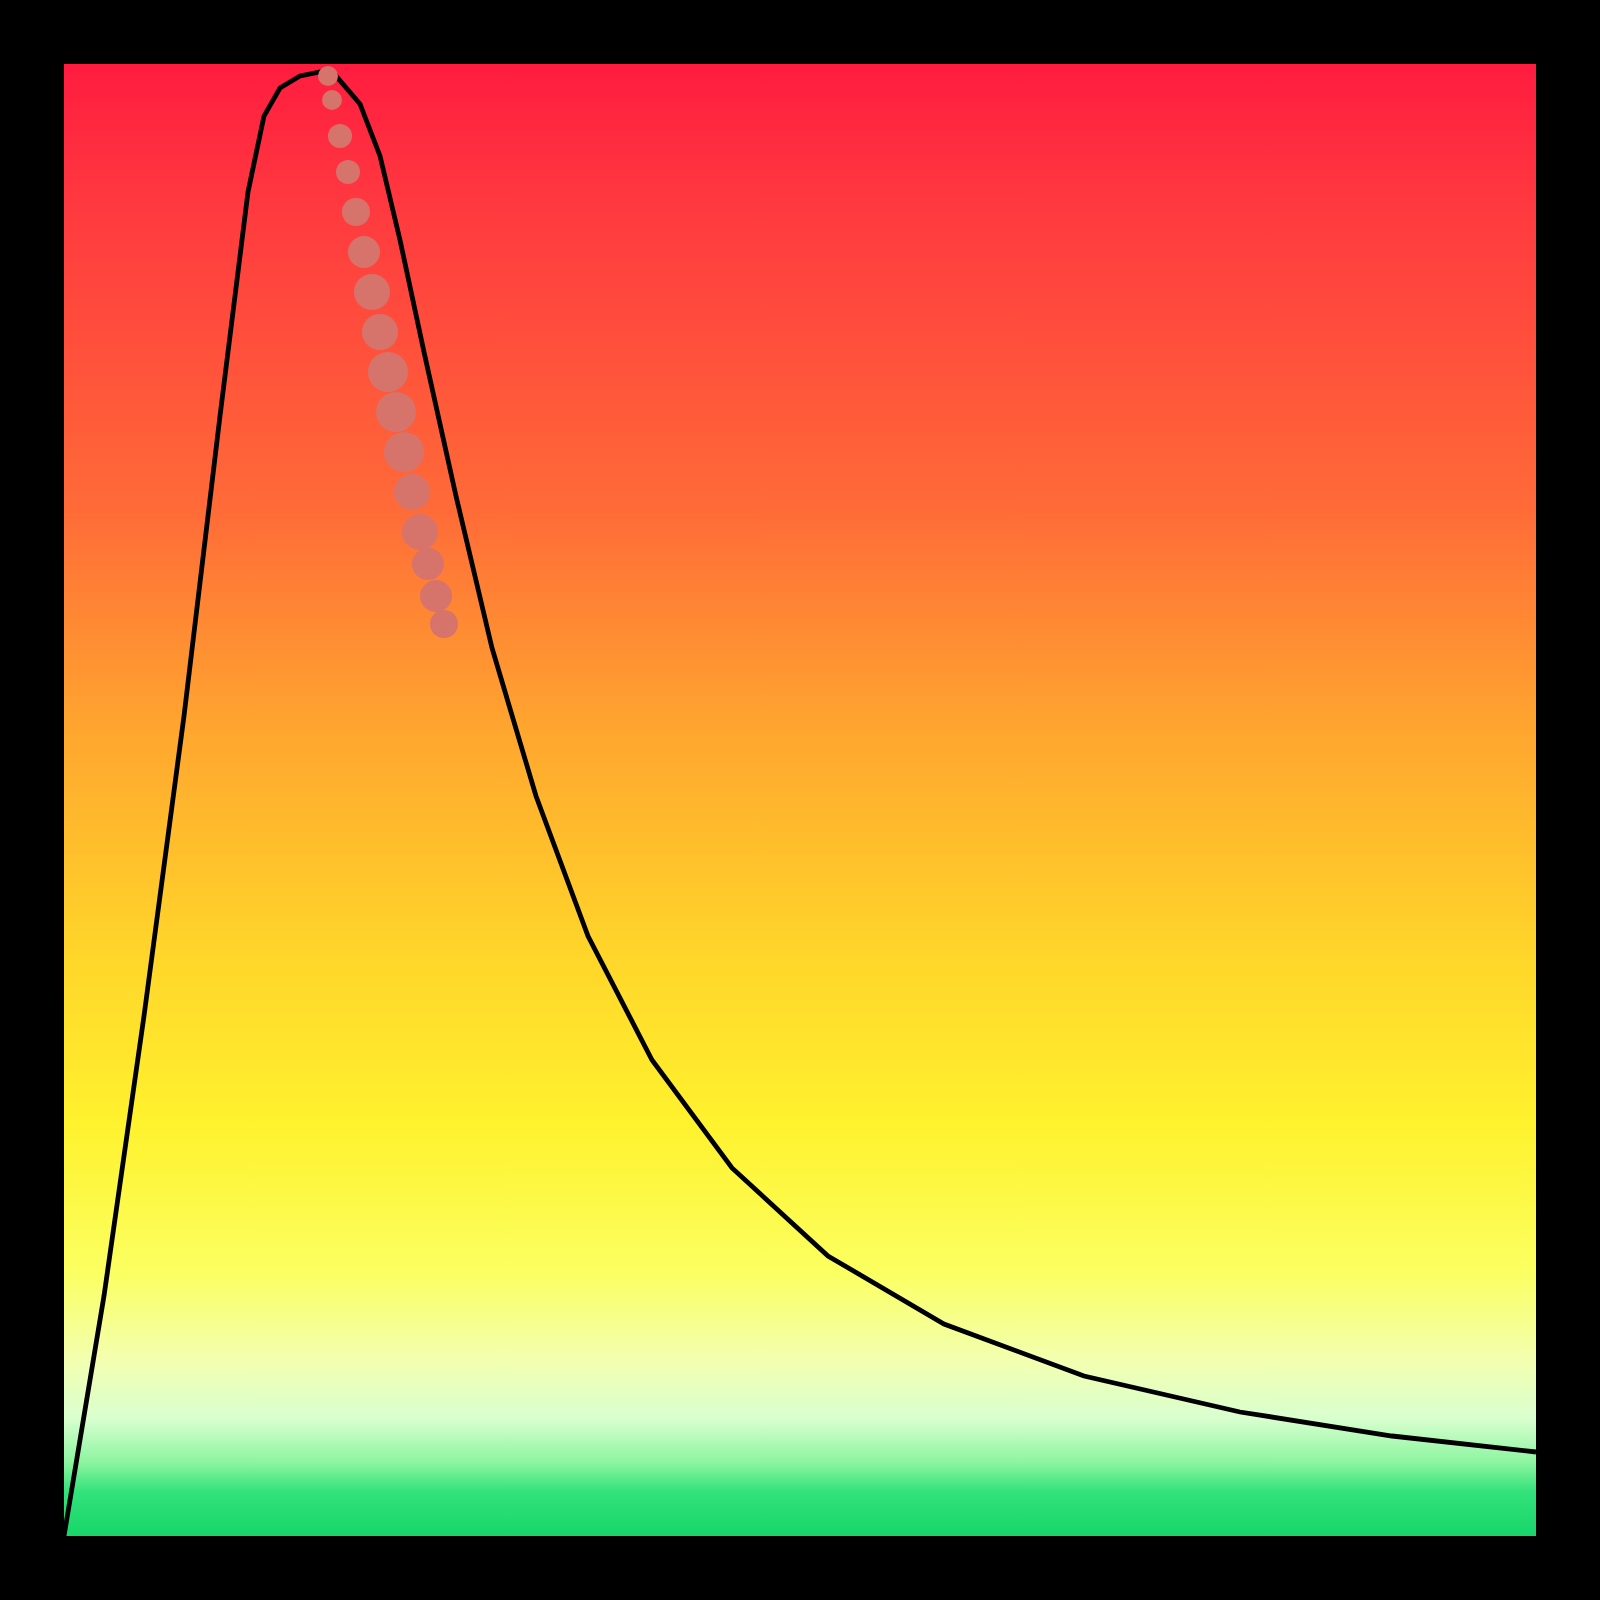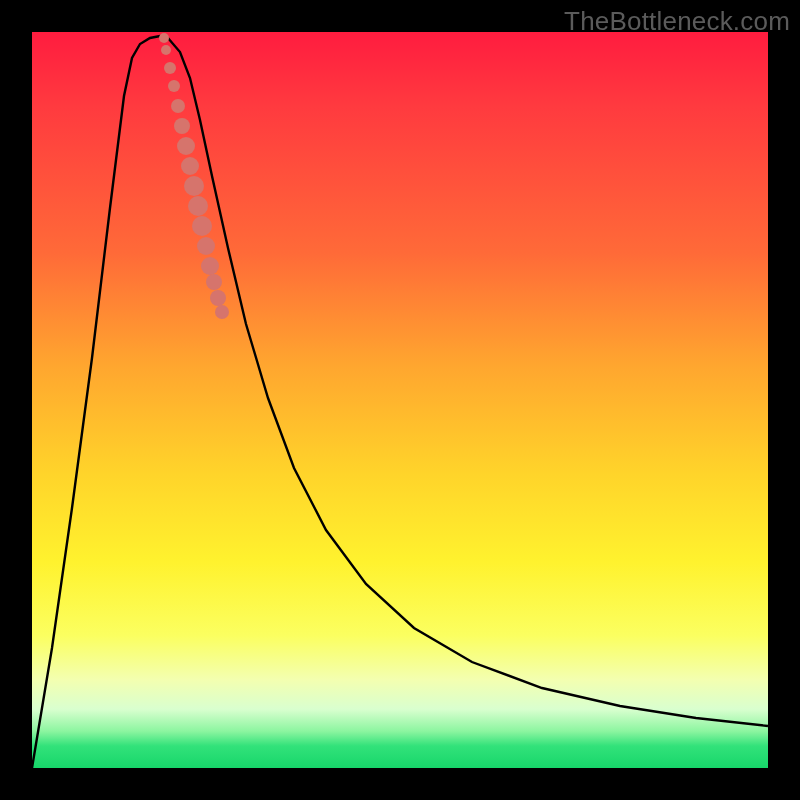--- a/index.html
+++ b/index.html
@@ -91,7 +91,6 @@
       </g>
   </svg>
 
-  <div class="watermark">TheBottleneck.com</div>
 </div>
 
 </body></html>

